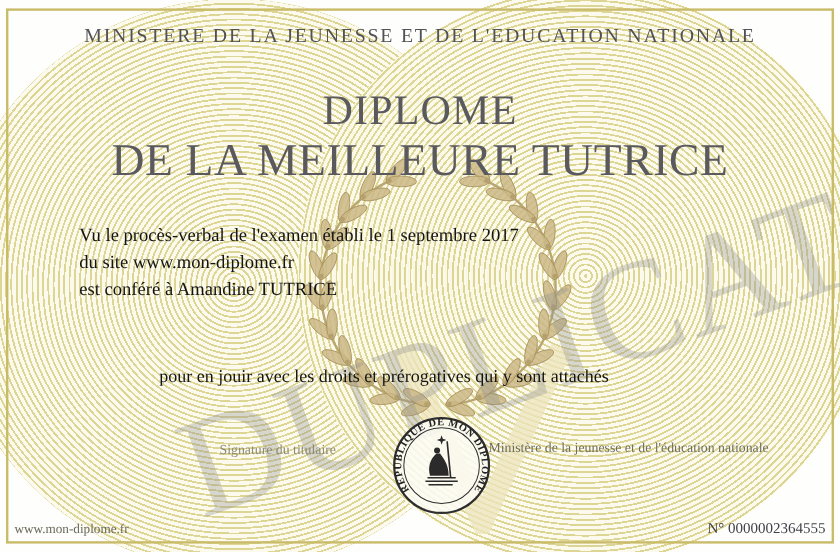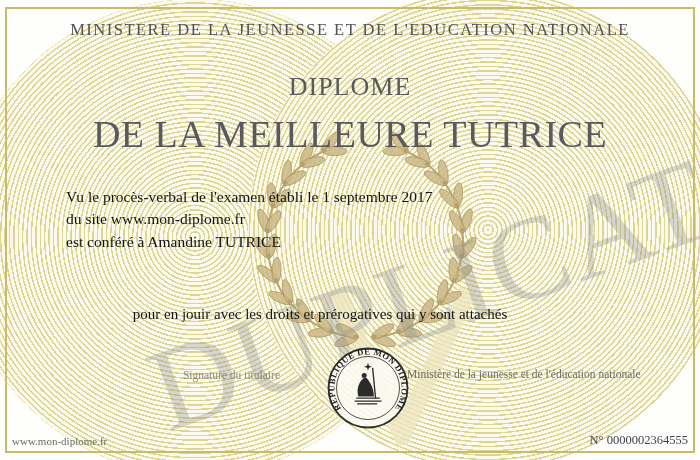--- a/index.html
+++ b/index.html
@@ -28,7 +28,7 @@
   }
   
   .header-line{left:0;top:20px;width:700px;text-align:center;font-size:16.5px;letter-spacing:1.5px;color:#515156;z-index:4;}
-  .title1{left:0;top:72px;width:700px;text-align:center;font-size:26px;letter-spacing:1px;color:#5a5a5e;z-index:4;}
+  .title1{left:0;top:72px;width:700px;text-align:center;font-size:35px;letter-spacing:1px;color:#5a5a5e;z-index:4;}
   .title2{left:0;top:112px;width:700px;text-align:center;font-size:38px;letter-spacing:0.5px;color:#5a5a5e;z-index:4;}
   .bodyblock{left:66px;top:186px;width:600px;z-index:4;}
   .bodyblock p{margin:0;font-size:15.5px;line-height:22.3px;color:#141414;}

